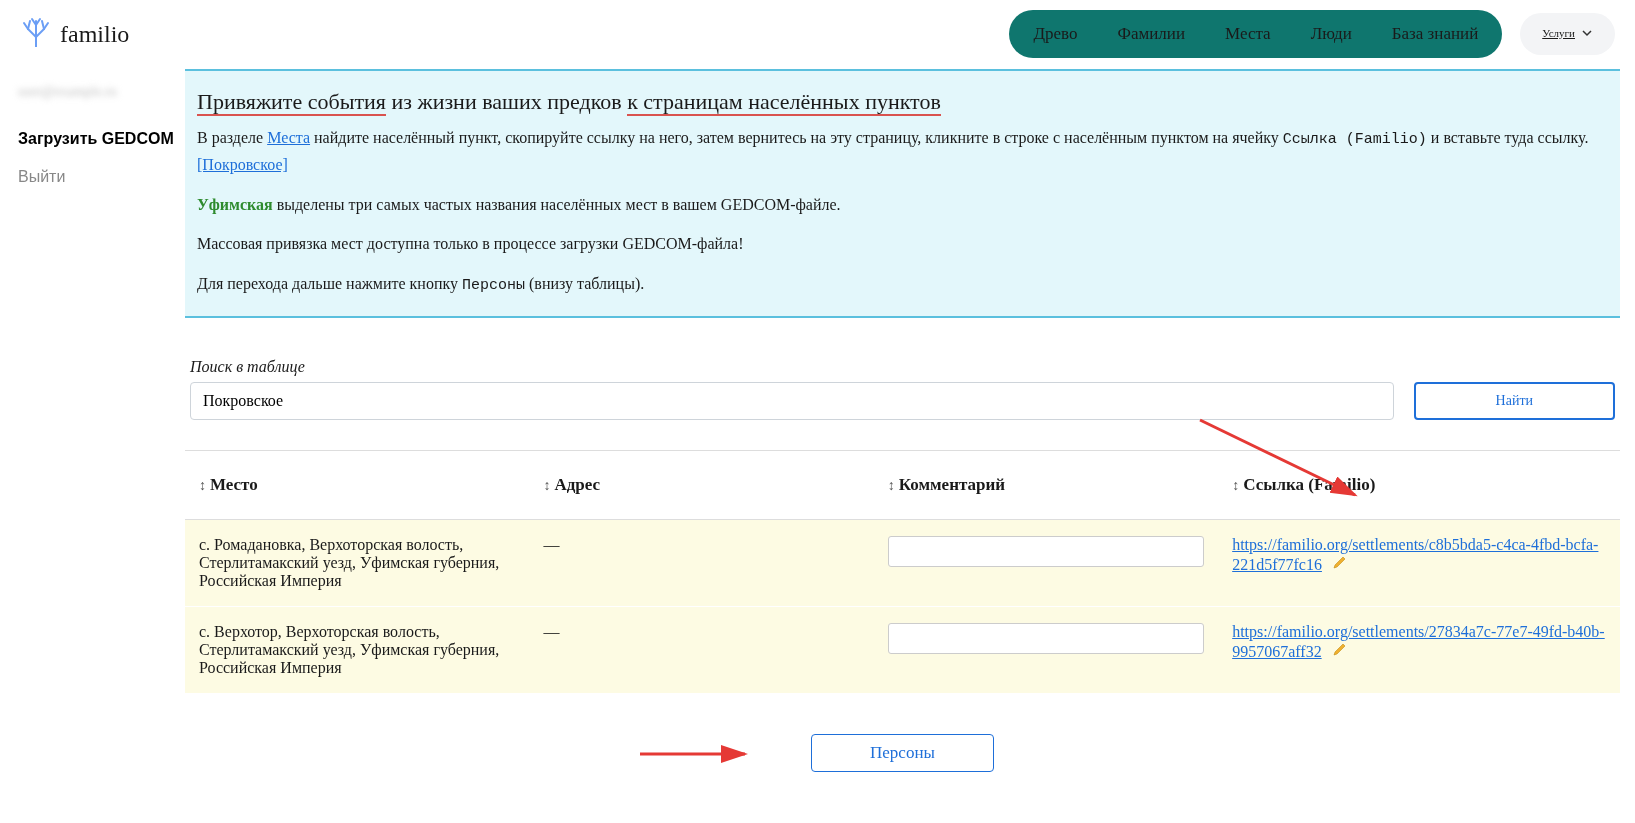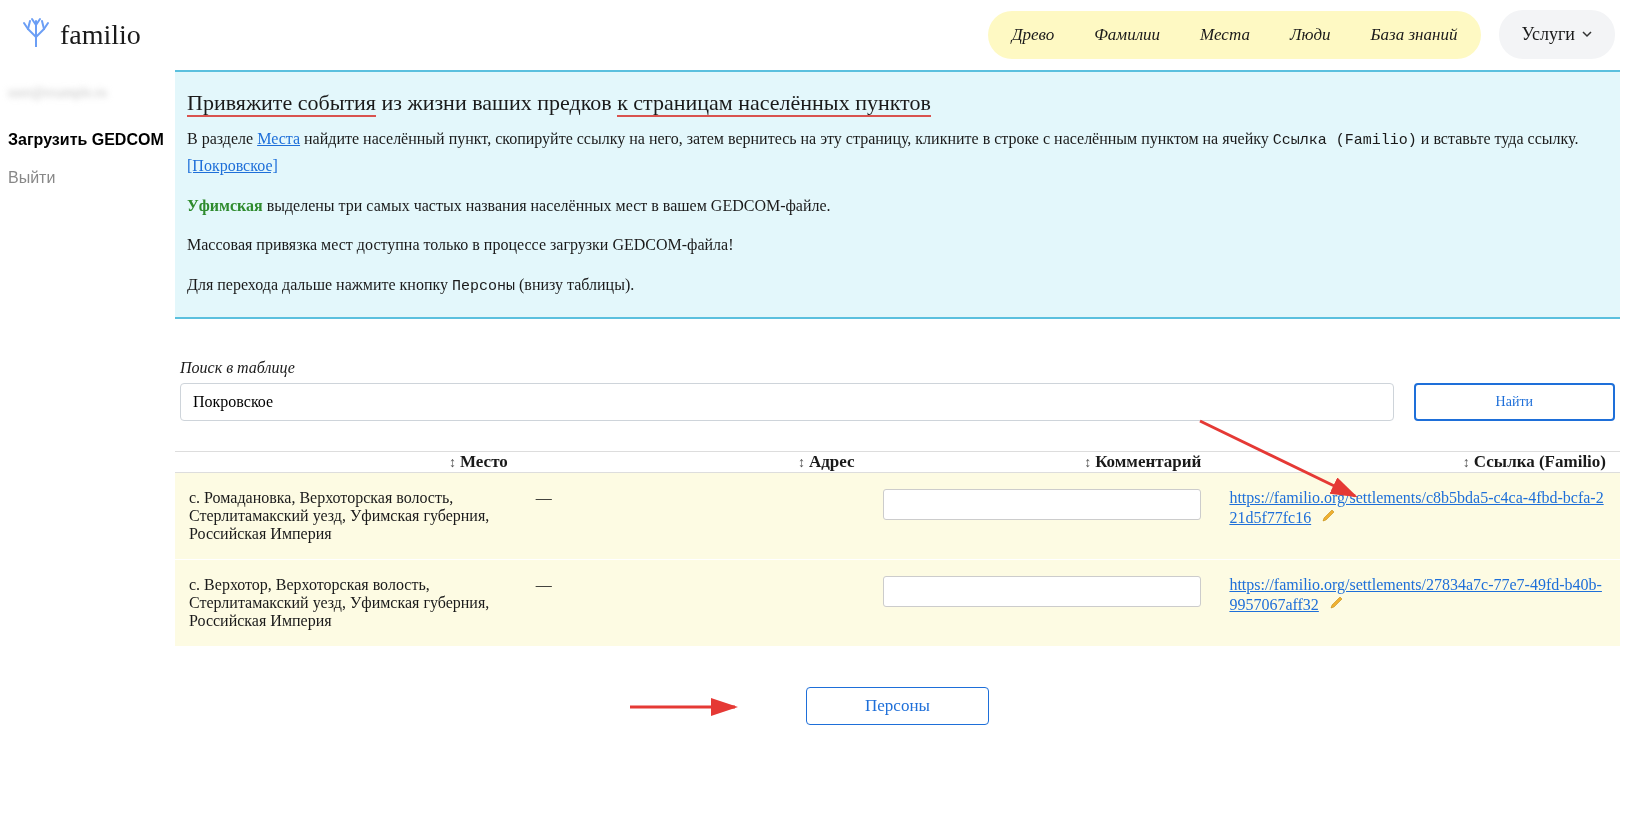--- a/index.html
+++ b/index.html
@@ -19,7 +19,7 @@
       display: flex;
       align-items: center;
       gap: 8px;
-      font-size: 28px;
+      font-size: 24px;
       font-weight: 500;
       font-family: Georgia, serif;
     }

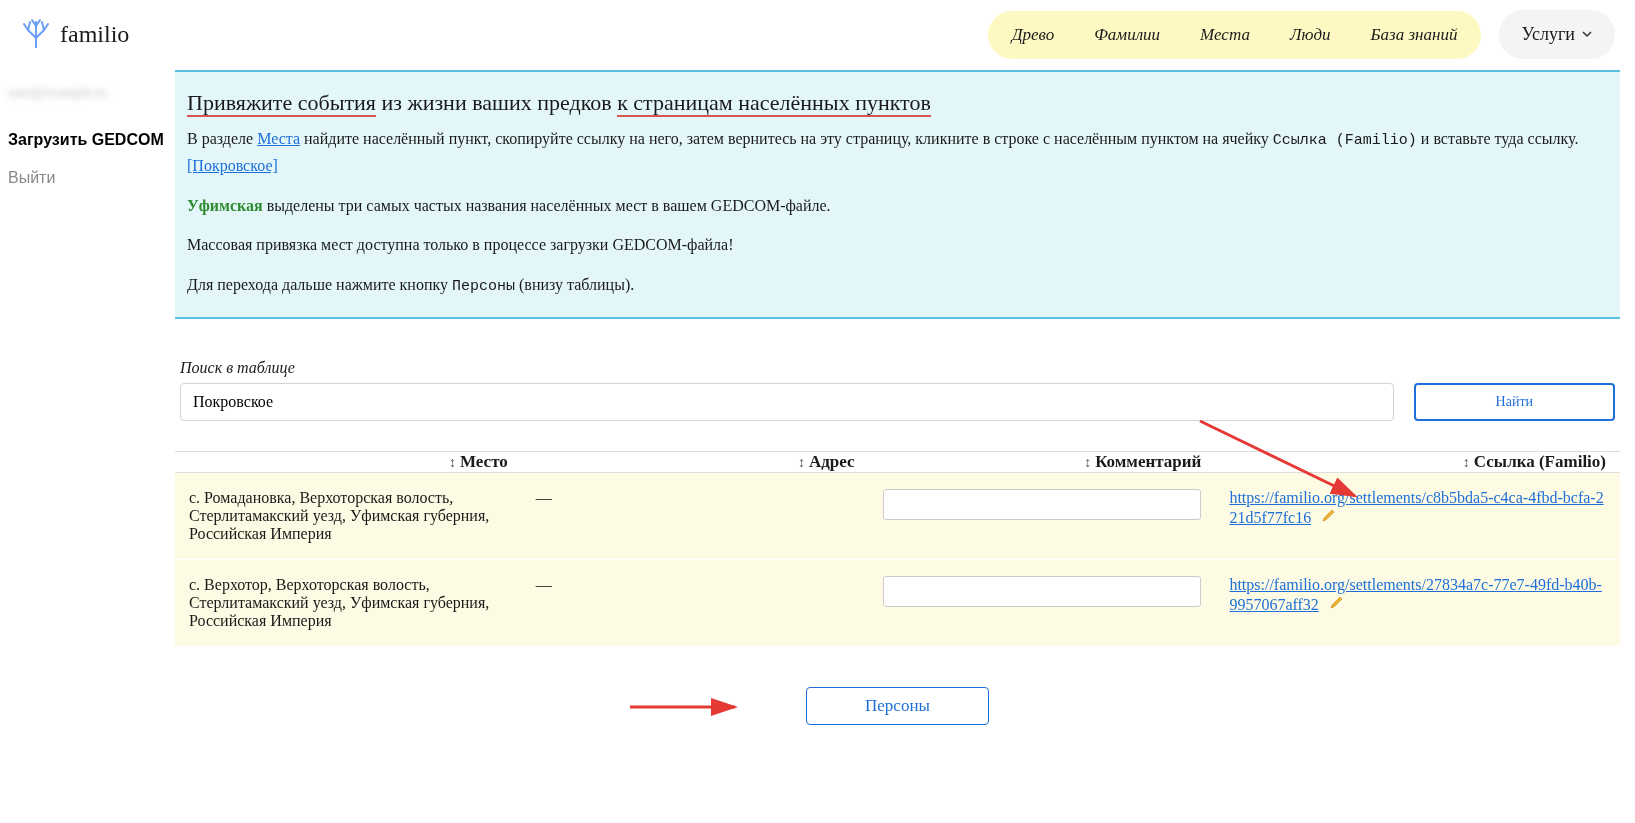--- a/index.html
+++ b/index.html
@@ -32,10 +32,9 @@
     .nav-group {
       display: flex;
       gap: 0;
-      background: #fef9c3;
+      background: #0f766e;
       border-radius: 24px;
       padding: 4px;
-      font-style: italic;
     }
     .nav-item {
       padding: 10px 20px;

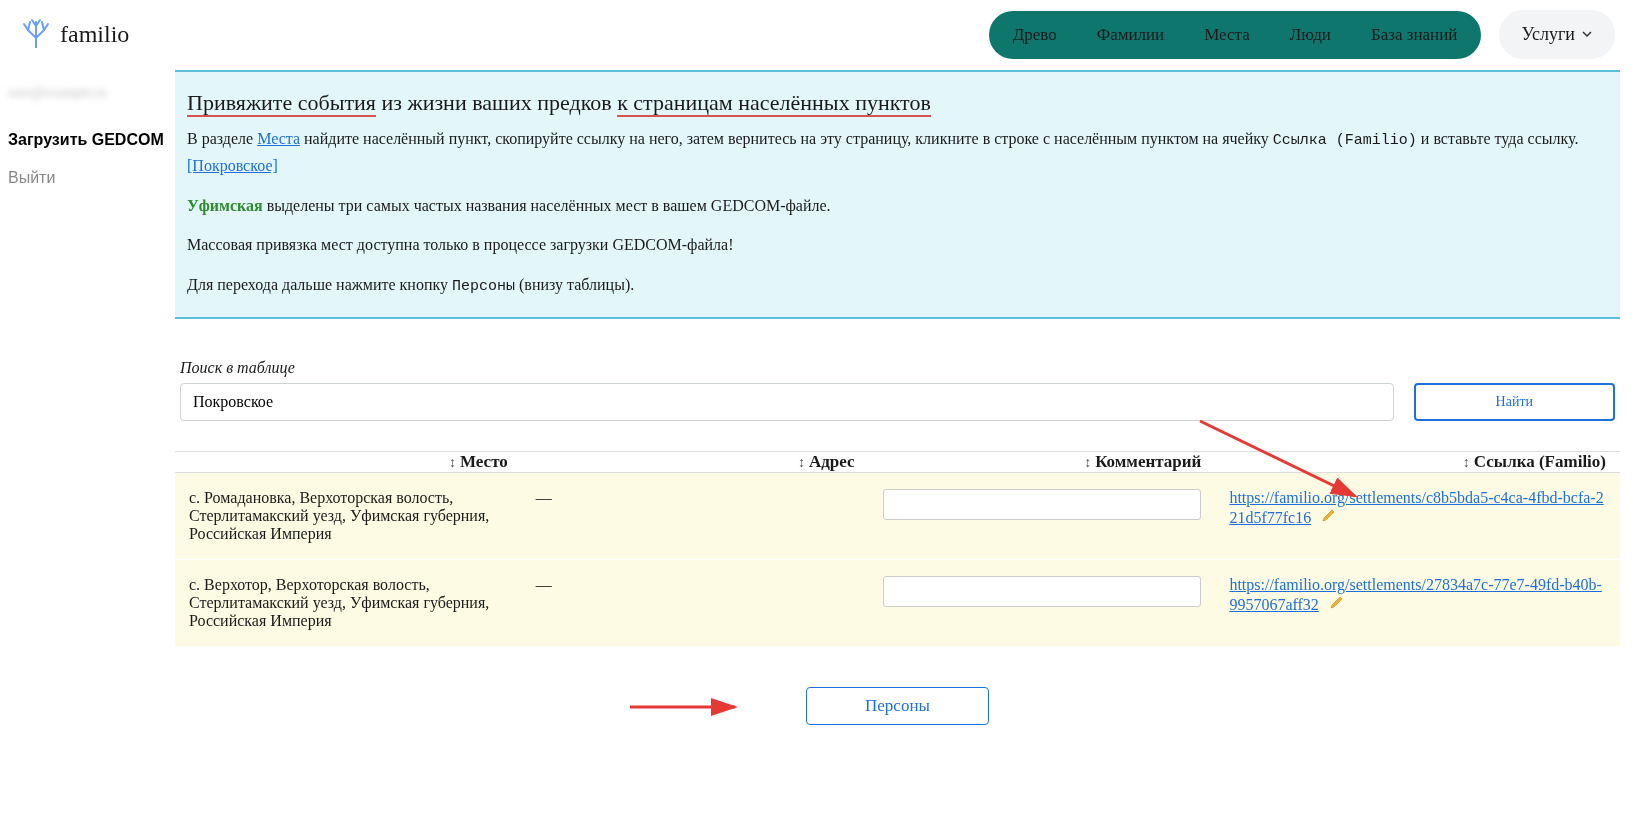--- a/index.html
+++ b/index.html
@@ -50,9 +50,10 @@
       display: flex;
       gap: 6px;
       cursor: pointer;
-      font-size: 18px;
+      font-size: 11px;
       font-family: Georgia, serif;
       margin-left: 10px;
+      text-decoration: underline;
     }
     .content {
       display: flex;

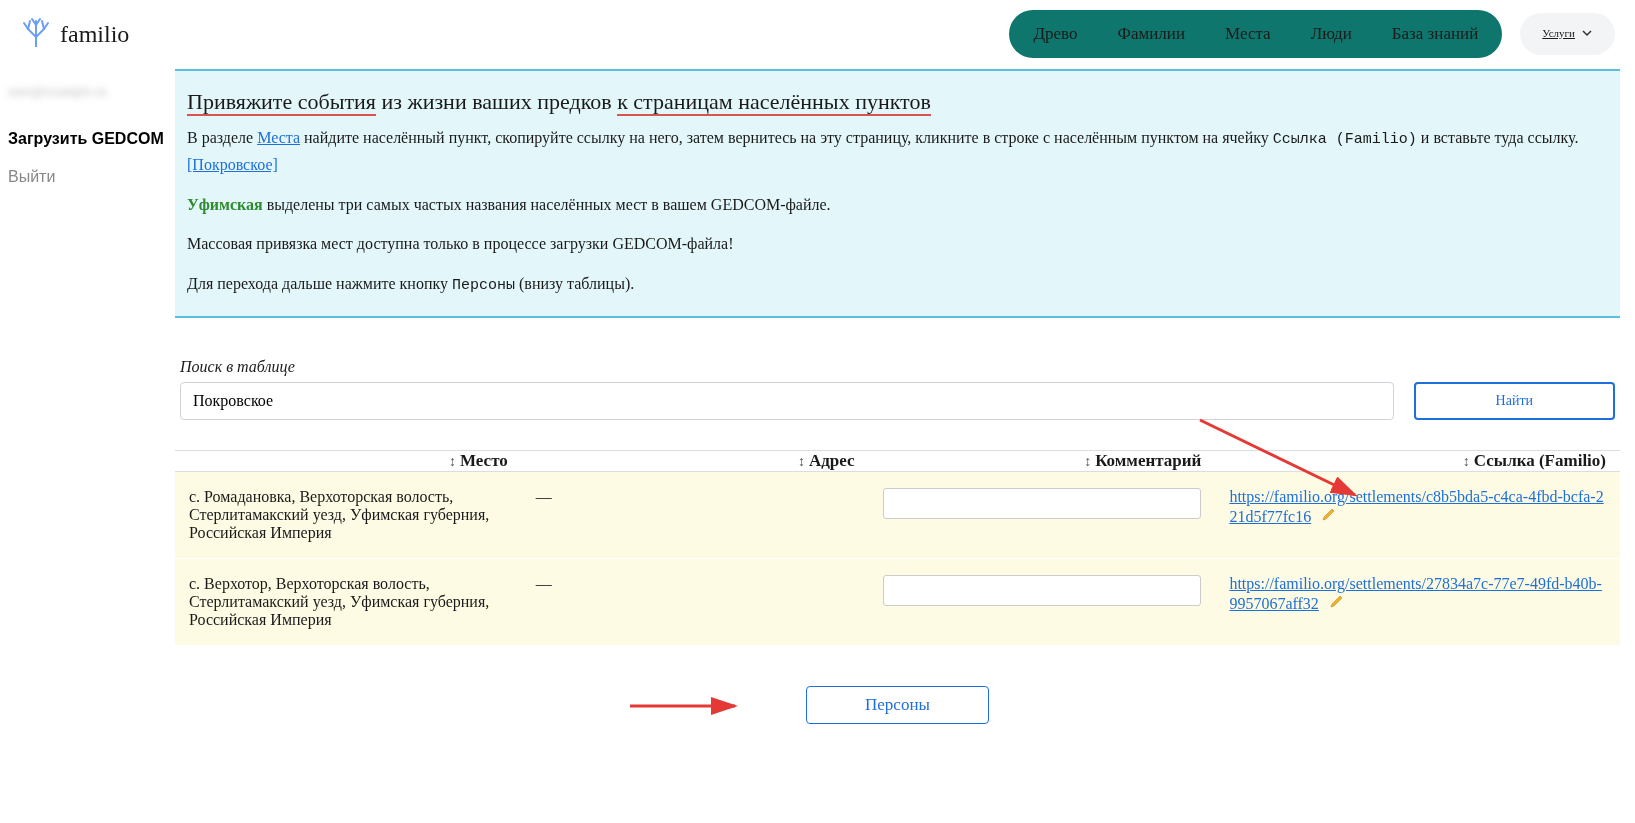--- a/index.html
+++ b/index.html
@@ -61,6 +61,7 @@
     .sidebar {
       width: 175px;
       padding: 15px 8px;
+      margin-left: 10px;
     }
     .sidebar-email {
       color: #c0c0c0;

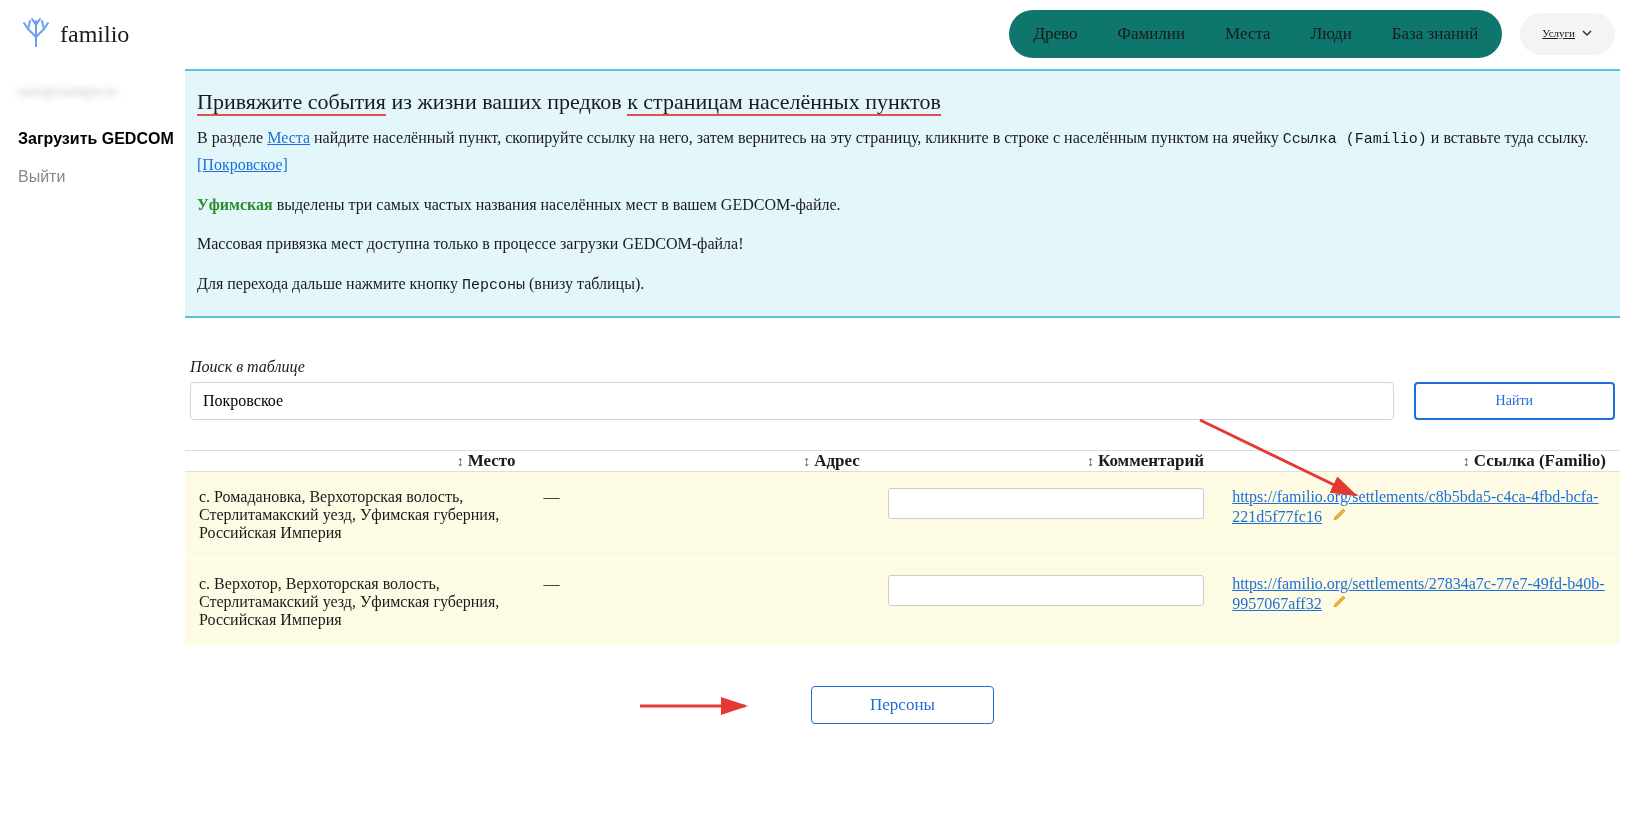--- a/index.html
+++ b/index.html
@@ -151,8 +151,8 @@
       border-collapse: collapse;
     }
     thead th {
-      text-align: right;
-      padding: 0 14px;
+      text-align: left;
+      padding: 24px 14px;
       font-weight: bold;
       font-size: 17px;
       font-family: Georgia, serif;

